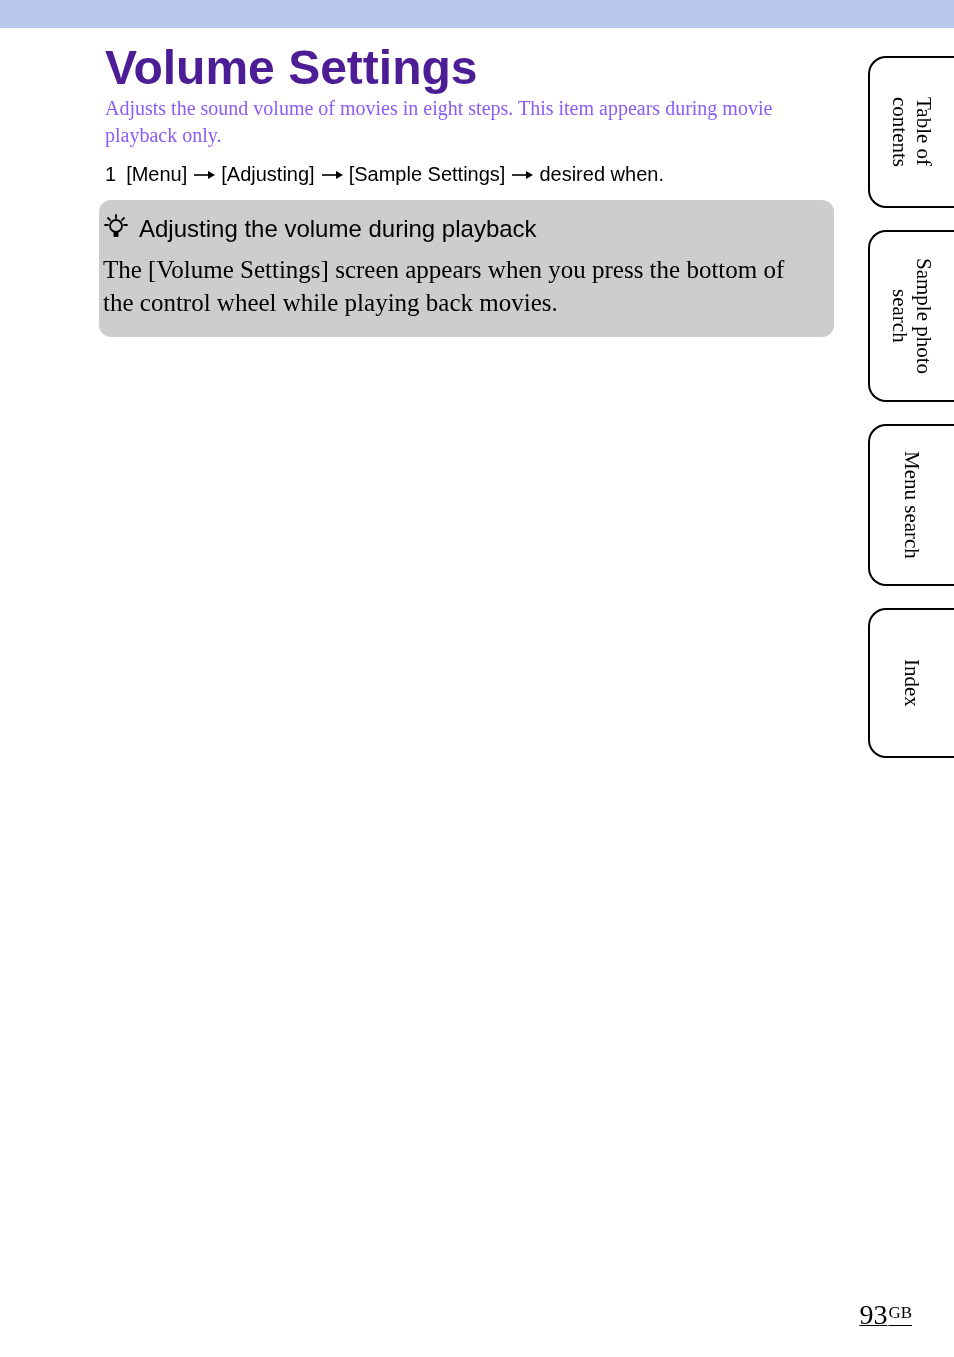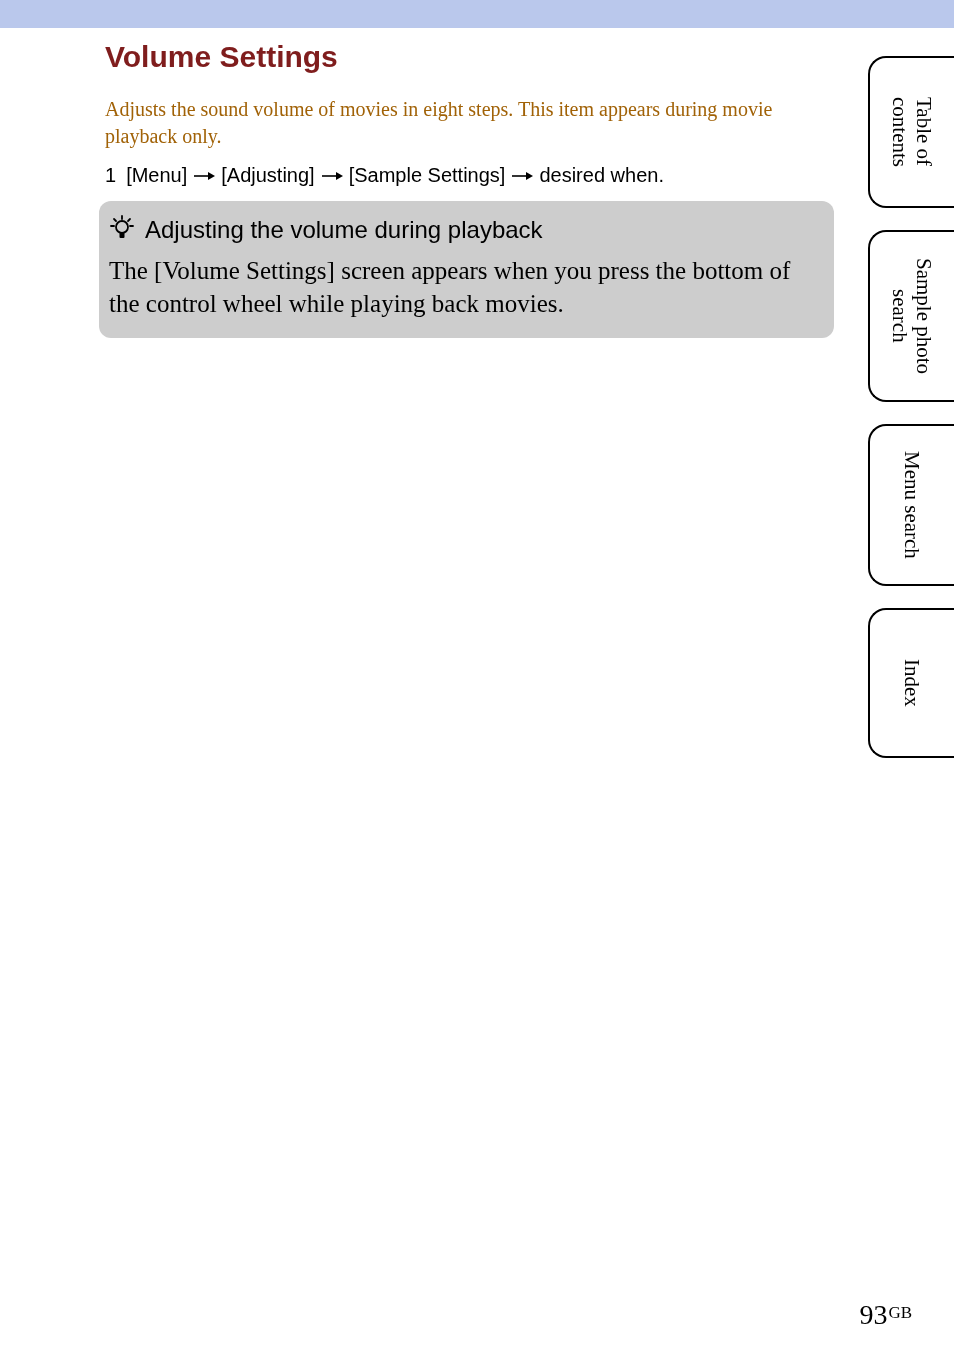--- a/index.html
+++ b/index.html
@@ -24,11 +24,10 @@
     width: 725px;
   }
   h1.title {
-    color: #7f1d1d;
+    color: #4c1d95;
     font-family: Arial, Helvetica, sans-serif;
     font-weight: bold;
-    font-size: 30px;
-    margin-bottom: 22px;
+    font-size: 48px;
   }
   .intro {
     font-size: 20px;

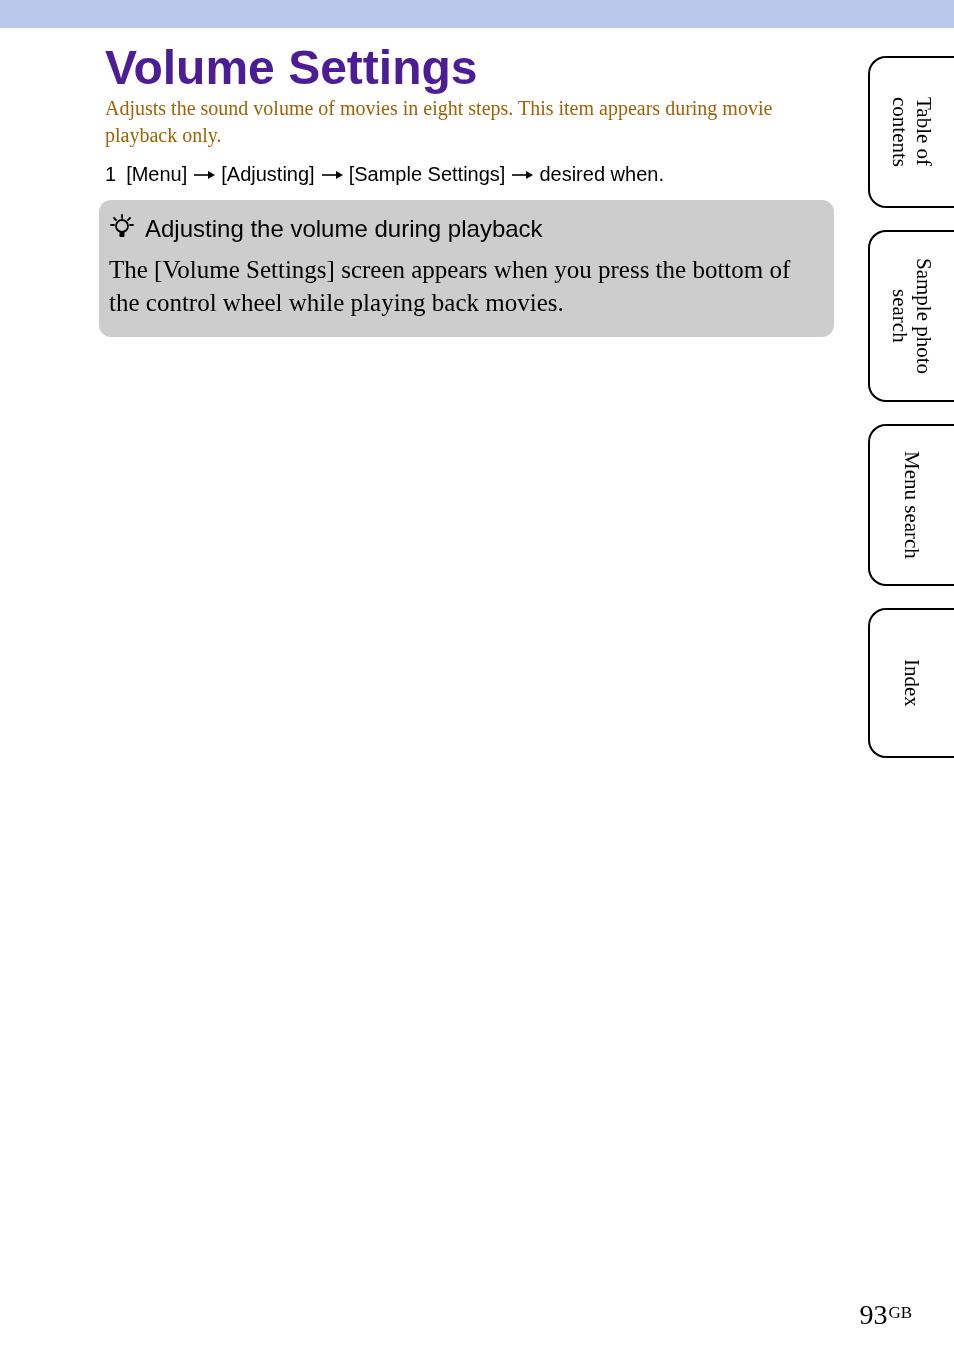--- a/index.html
+++ b/index.html
@@ -31,7 +31,7 @@
   }
   .intro {
     font-size: 20px;
-    color: #a16207;
+    color: #8b5cf6;
     line-height: 1.35;
     margin-bottom: 14px;
   }

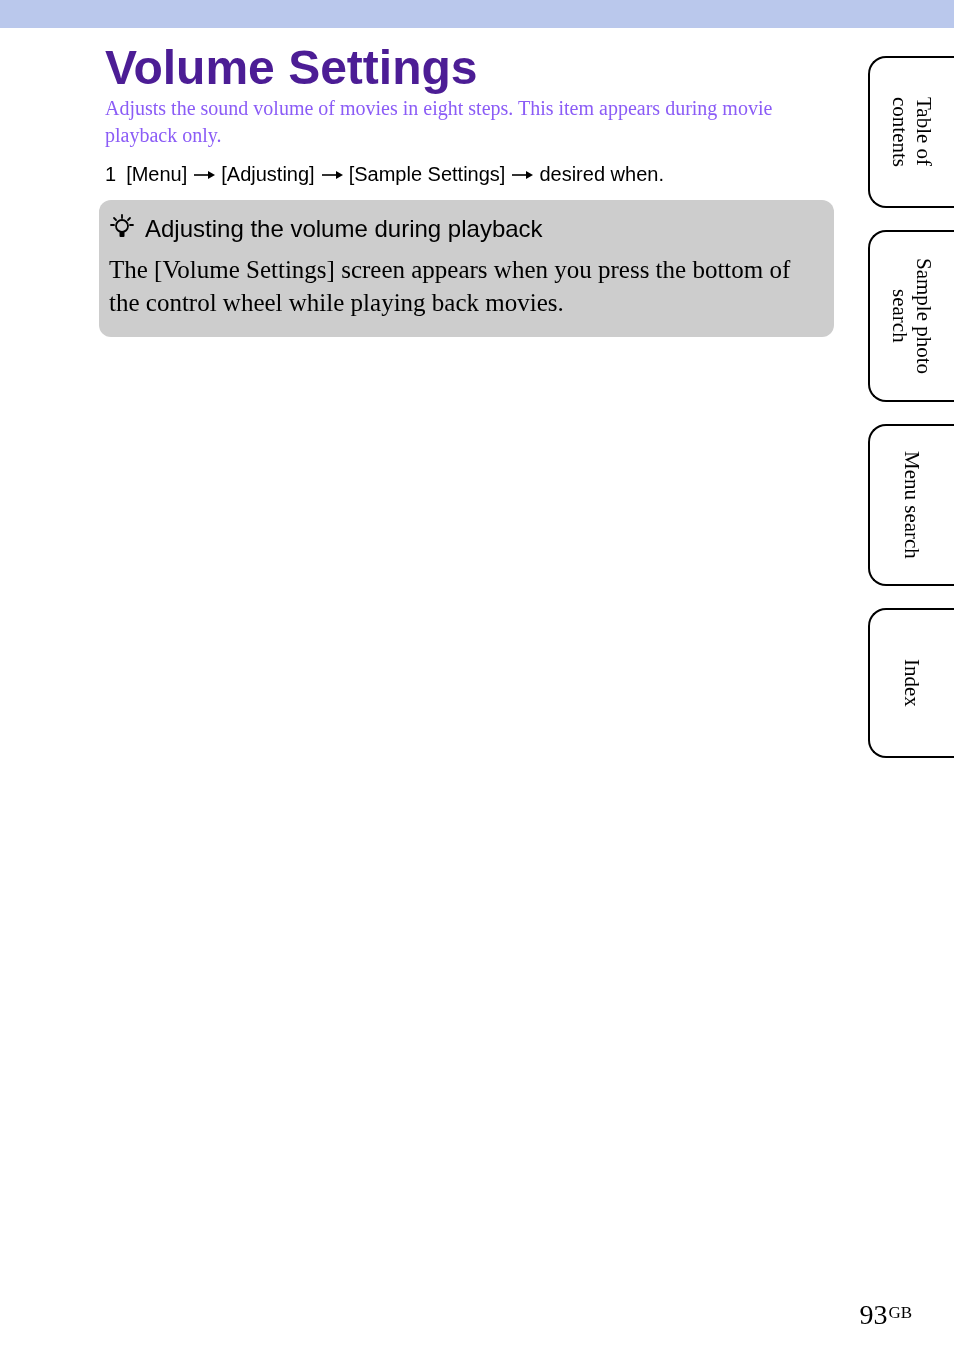--- a/index.html
+++ b/index.html
@@ -55,7 +55,7 @@
   .tip-box {
     background: #cdcdcd;
     border-radius: 12px;
-    padding: 14px 18px 18px 10px;
+    padding: 14px 18px 18px 4px;
     width: 735px;
     margin-left: -6px;
   }

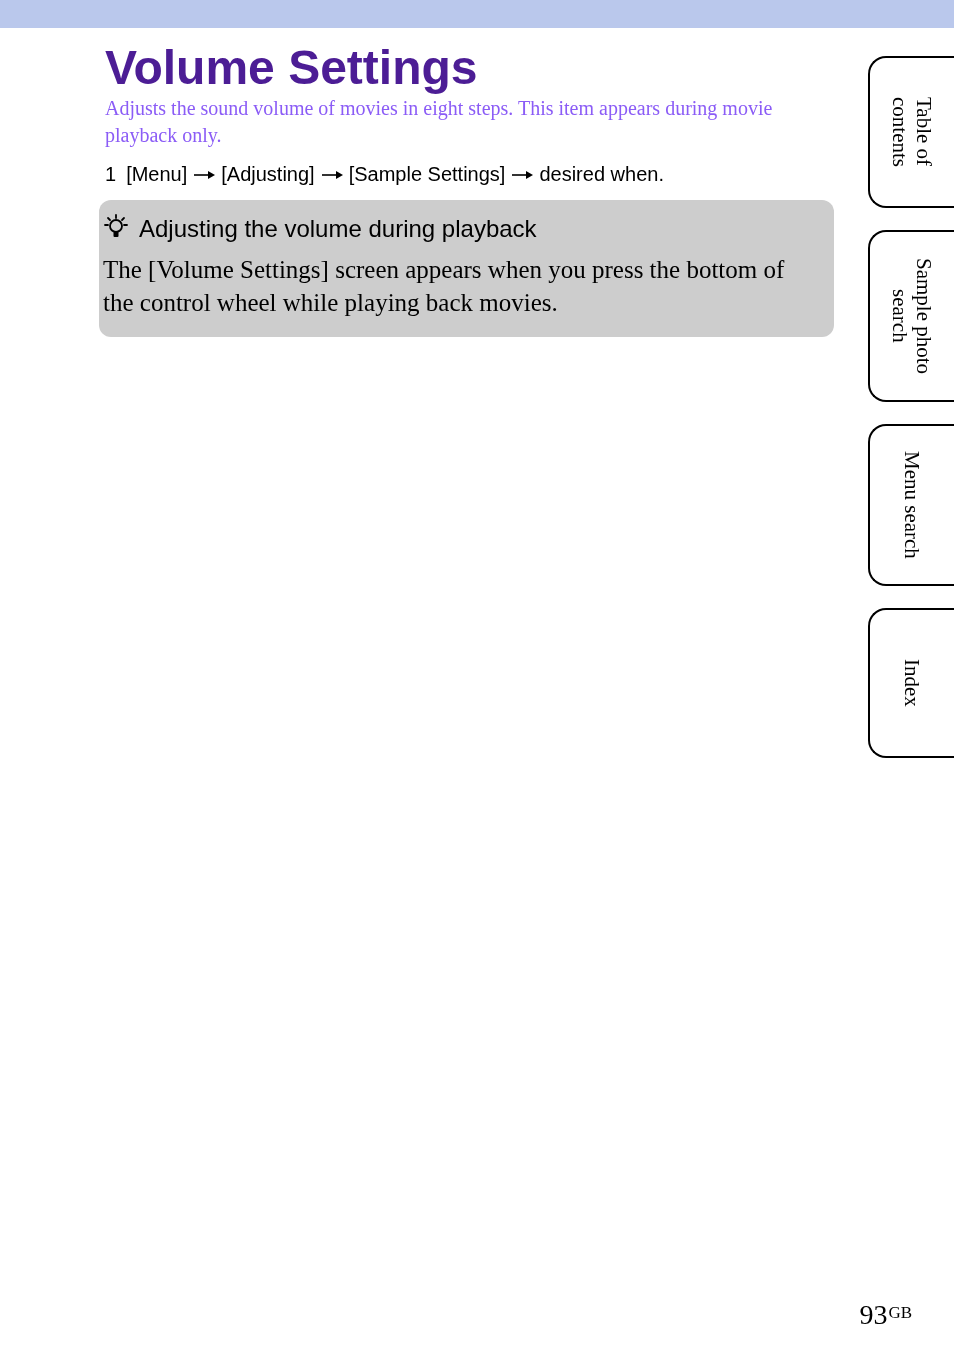--- a/index.html
+++ b/index.html
@@ -116,6 +116,7 @@
     right: 42px;
     font-family: "Times New Roman", Times, serif;
     color: #000;
+    text-decoration: underline;
   }
   .page-number .num { font-size: 28px; }
   .page-number .suf { font-size: 17px; vertical-align: super; margin-left: 1px; }

